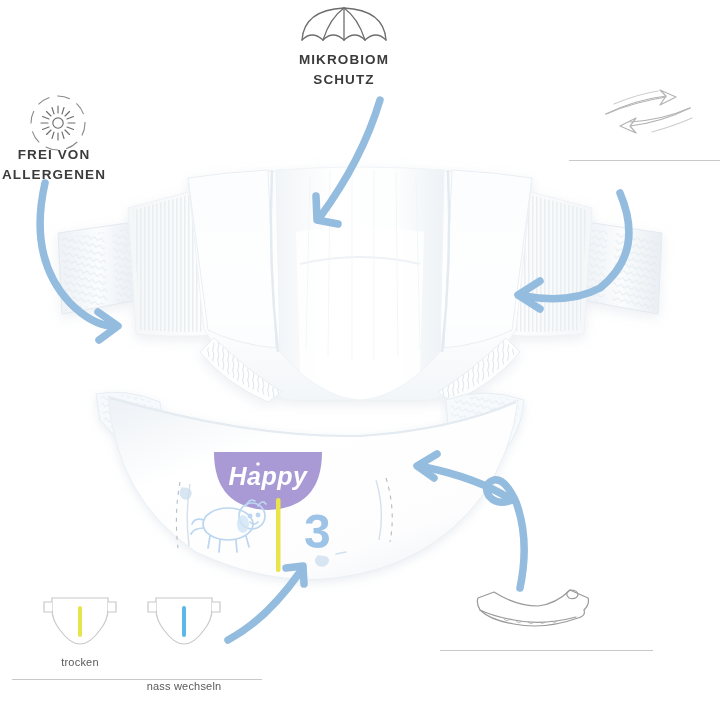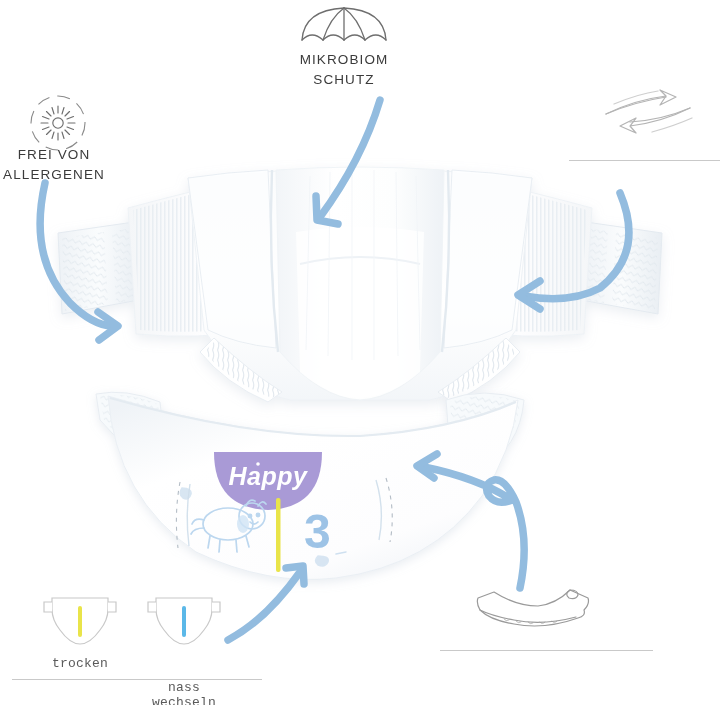--- a/index.html
+++ b/index.html
@@ -32,6 +32,7 @@
     text-align: center;
     white-space: pre-line;
     font-family: "Liberation Sans", sans-serif;
+    font-weight: bold;
   }
   .sub-label {
     position: absolute;

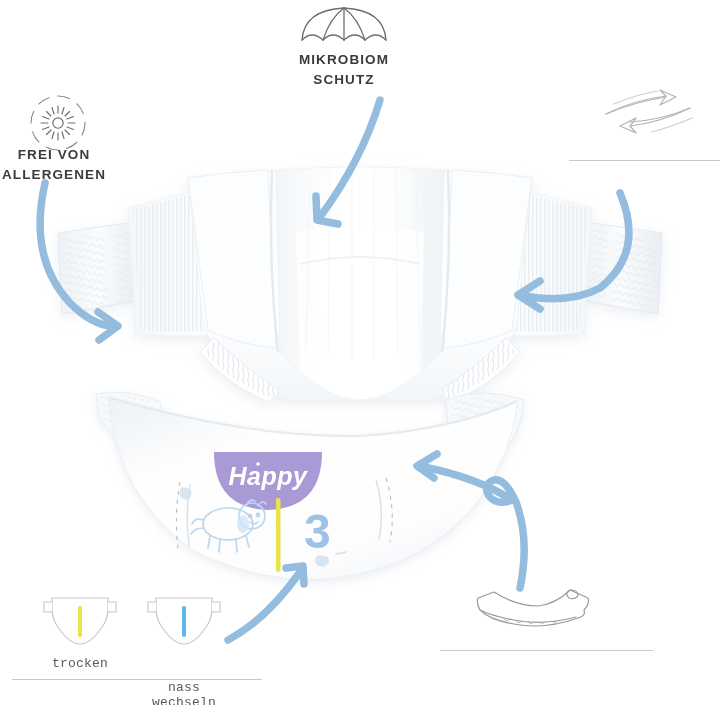--- a/index.html
+++ b/index.html
@@ -37,10 +37,10 @@
   .sub-label {
     position: absolute;
     color: #5a5a5a;
-    font-size: 13px;
+    font-size: 11px;
     letter-spacing: 0.2px;
     text-align: center;
-    font-family: Liberation Mono, monospace;
+    font-family: Liberation Sans, sans-serif;
   }
   .rule {
     position: absolute;

